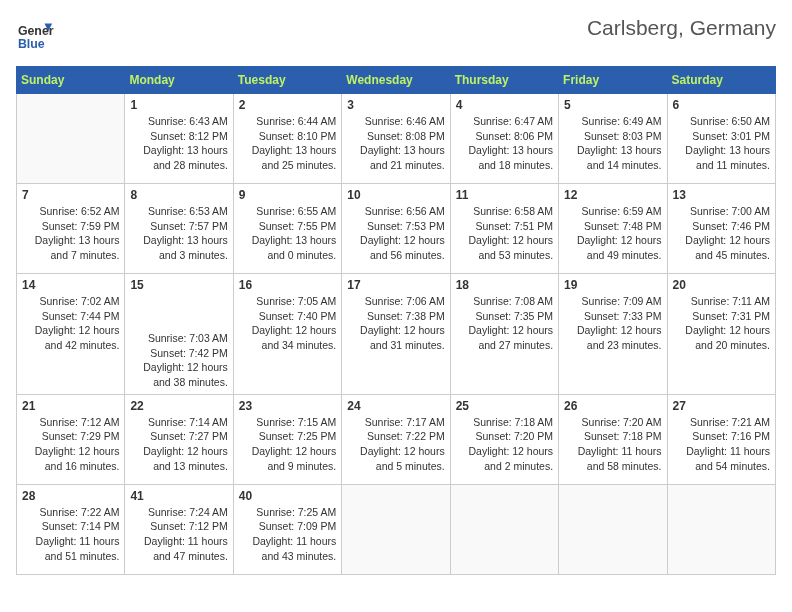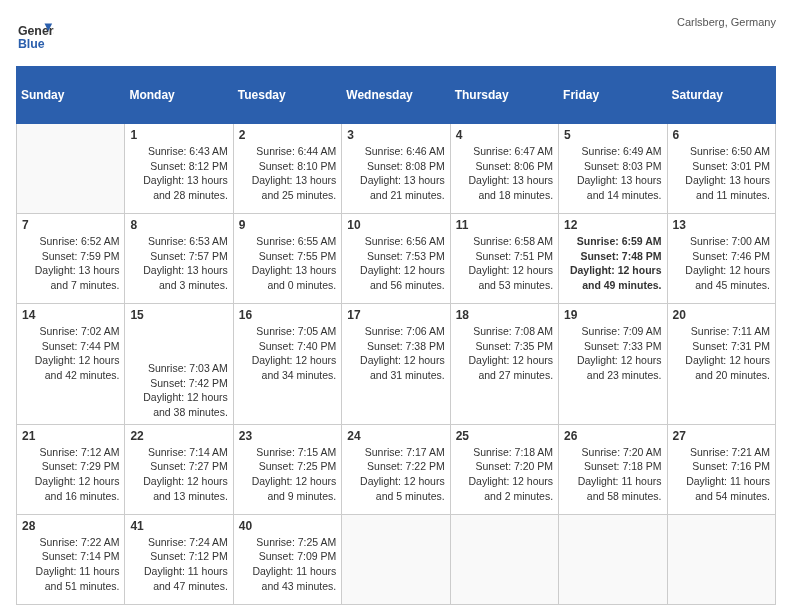--- a/index.html
+++ b/index.html
@@ -36,7 +36,7 @@
       line-height: 1.1;
     }
     .location {
-      font-size: 11px;
+      font-size: 21px;
       color: #555;
     }
     .calendar {

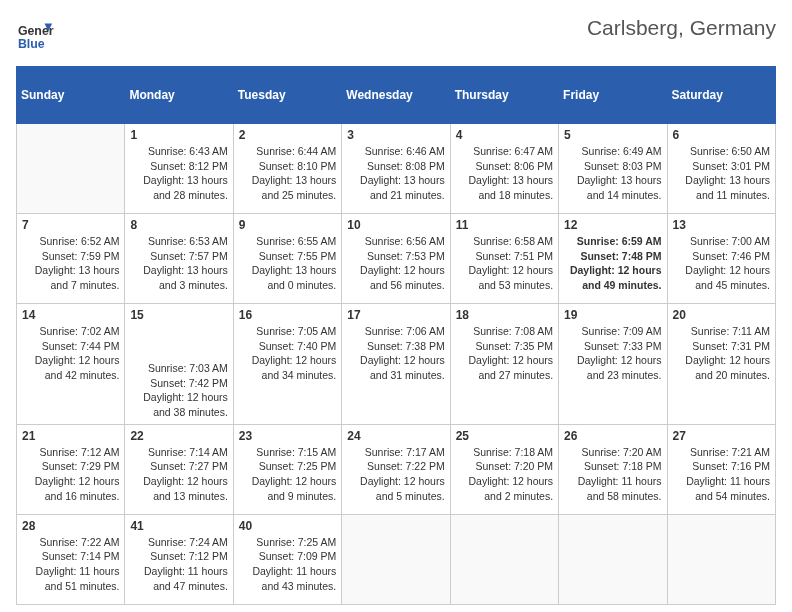--- a/index.html
+++ b/index.html
@@ -46,8 +46,8 @@
     }
     .calendar th {
       background: #2b5fad;
-      color: #ffffff;
-      padding: 21px 4px;
+      color: #bef264;
+      padding: 6px 4px;
       text-align: left;
       font-size: 12px;
       font-weight: bold;

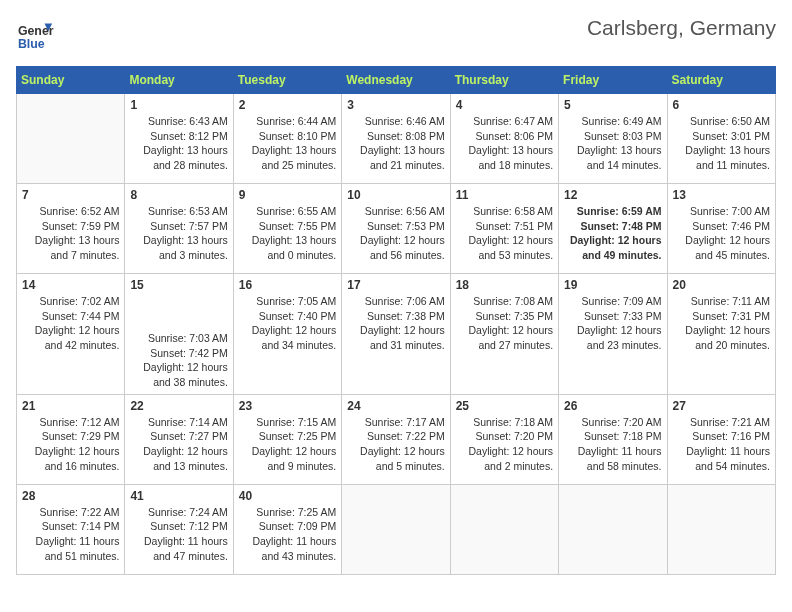--- a/index.html
+++ b/index.html
@@ -191,7 +191,7 @@
         </td>
         <td>
           <div class="day-num">12</div>
-          <div class="day-info" style="white-space: pre-line; font-weight: bold;">Sunrise: 6:59 AM
+          <div class="day-info" style="white-space: pre-line;">Sunrise: 6:59 AM
 Sunset: 7:48 PM
 Daylight: 12 hours
 and 49 minutes.</div>

